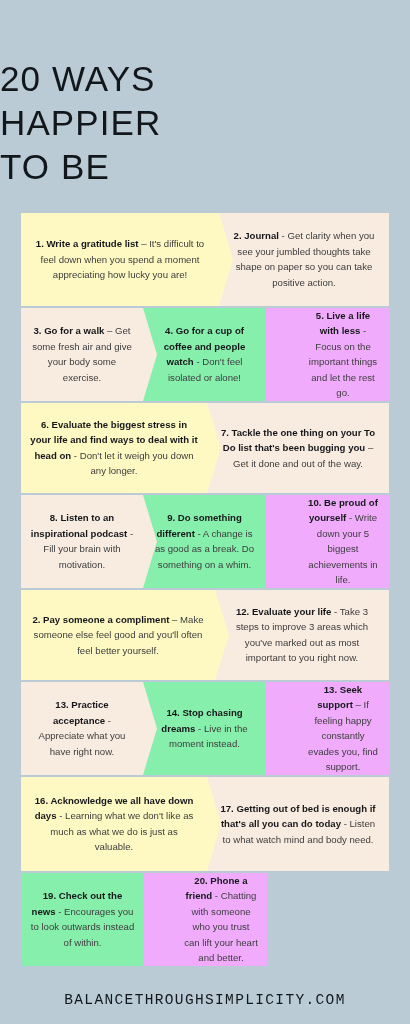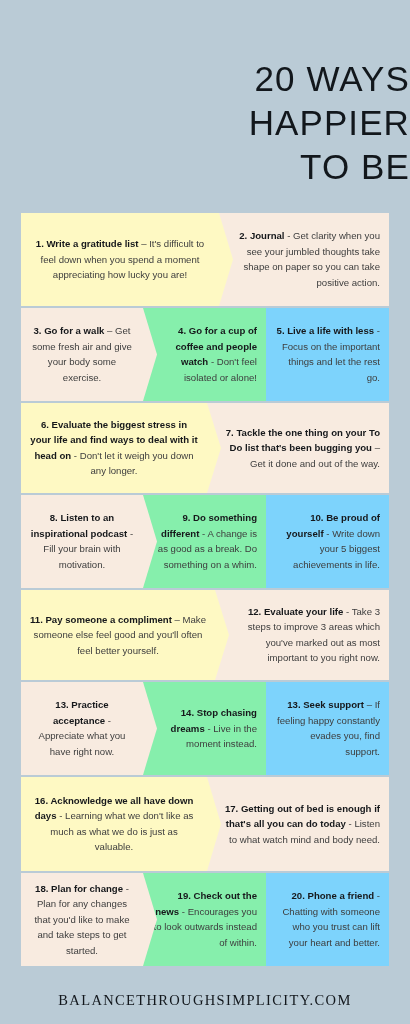--- a/index.html
+++ b/index.html
@@ -23,7 +23,7 @@
 
   
   .title {
-    text-align: right;
+    text-align: left;
     color: #12171c;
     font-family: "Liberation Sans", sans-serif;
     font-weight: 400;

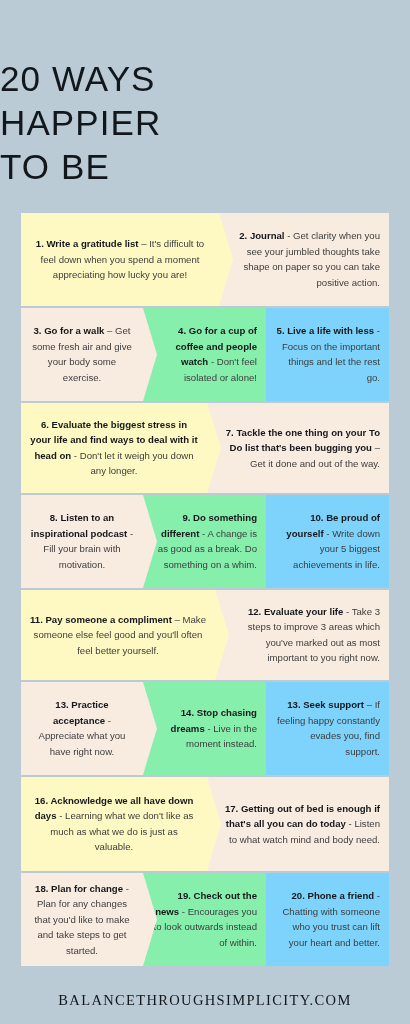--- a/index.html
+++ b/index.html
@@ -86,7 +86,6 @@
   .card.notch {
     
     z-index: 1;
-    text-align: right;
   }
 
   

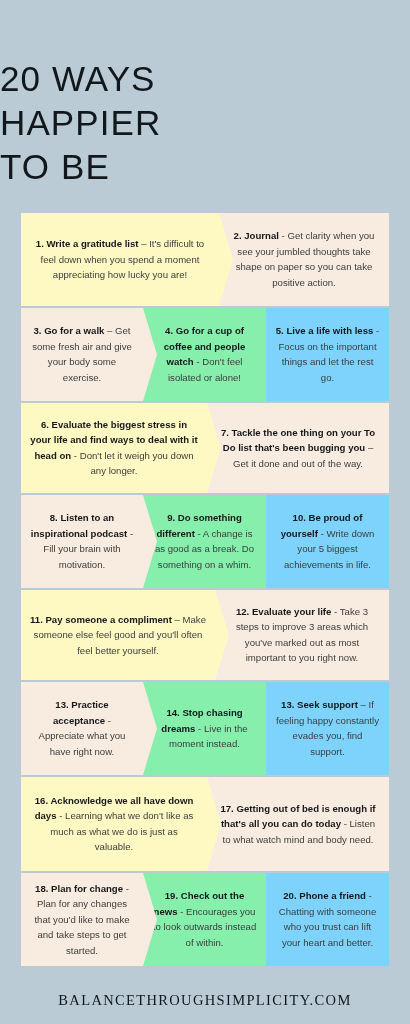--- a/index.html
+++ b/index.html
@@ -69,7 +69,7 @@
   .c-cream { background: #fef9c3; }
   .c-peach { background: #f8ebe0; }
   .c-white { background: #86efac; }
-  .c-pink  { background: #7dd3fc; }
+  .c-pink  { background: #f0abfc; padding-left: 40px; }
 
   
   .card.arrow::after {

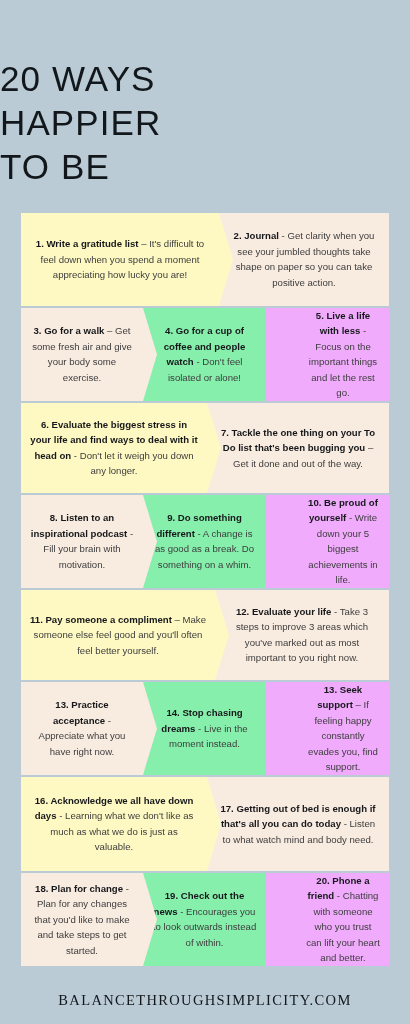--- a/index.html
+++ b/index.html
@@ -156,7 +156,7 @@
 
     <div class="row h90">
       <div class="card c-cream arrow" style="width:194px">
-        <span class="txt"><b>11. Pay someone a compliment</b><span> – Make someone else feel good and you'll often feel better yourself.</span></span>
+        <span class="txt"><b>2. Pay someone a compliment</b><span> – Make someone else feel good and you'll often feel better yourself.</span></span>
       </div>
       <div class="card c-peach notch" style="width:174px">
         <span class="txt"><b>12. Evaluate your life</b><span> - Take 3 steps to improve 3 areas which you've marked out as most important to you right now.</span></span>

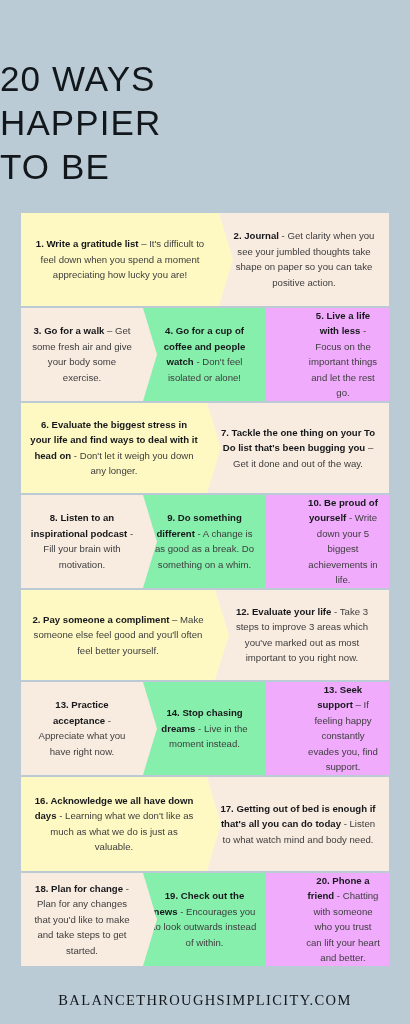--- a/index.html
+++ b/index.html
@@ -185,9 +185,6 @@
     </div>
 
     <div class="row h93">
-      <div class="card c-peach arrow" style="width:122px">
-        <span class="txt"><b>18. Plan for change</b><span> - Plan for any changes that you'd like to make and take steps to get started.</span></span>
-      </div>
       <div class="card c-white arrow notch" style="width:123px">
         <span class="txt"><b>19. Check out the news</b><span> - Encourages you to look outwards instead of within.</span></span>
       </div>

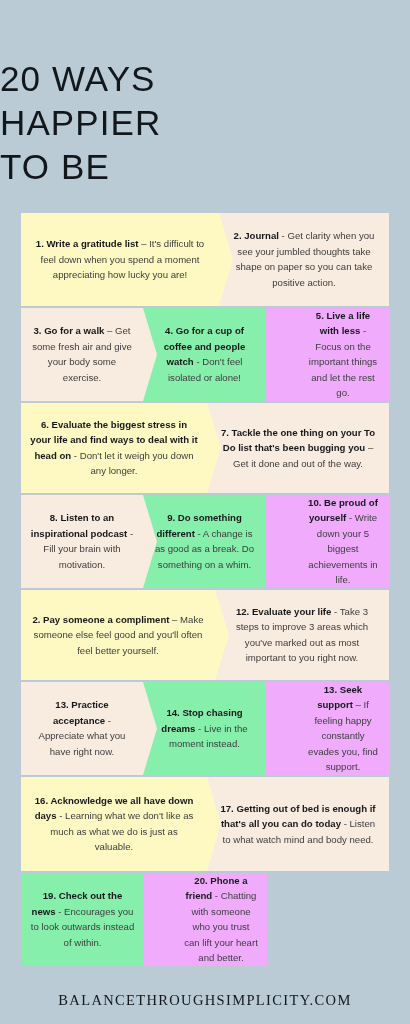--- a/index.html
+++ b/index.html
@@ -96,7 +96,7 @@
     letter-spacing: 1.35px;
     font-weight: 400;
     margin-top: 26px;
-    font-family: Liberation Serif, serif;
+    font-family: Liberation Mono, monospace;
   }
 </style>
 </head>

